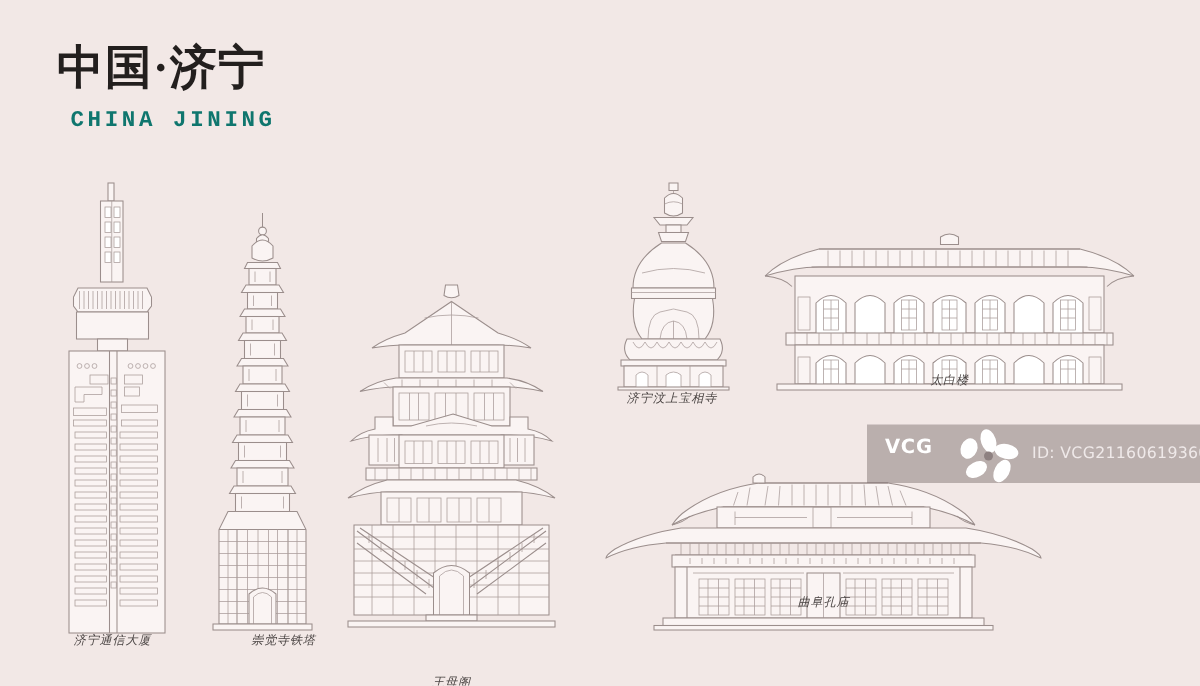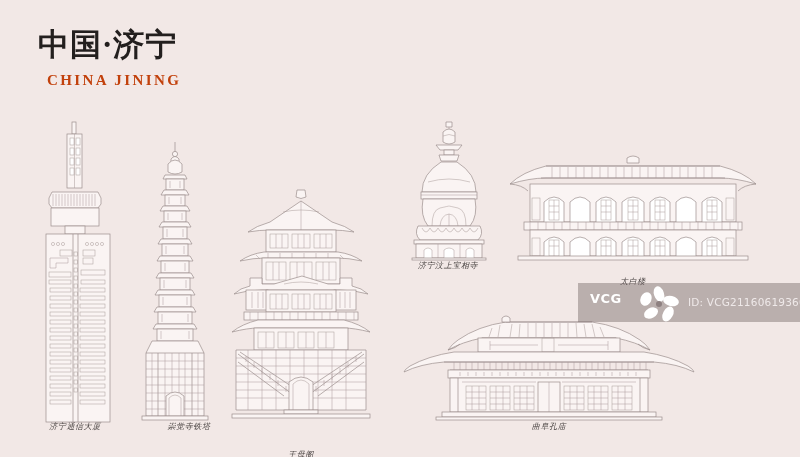--- a/index.html
+++ b/index.html
@@ -19,8 +19,8 @@
     letter-spacing:1px;line-height:1.1;margin:0;
   }
   .title-en{
-    font-family:Liberation Serif, serif;
-    font-size:15px;font-weight:700;color:#c2410c;
+    font-family:Liberation Mono, monospace;
+    font-size:15px;font-weight:700;color:#0f766e;
     letter-spacing:2.4px;margin:10px 0 0 9px;
   }
 

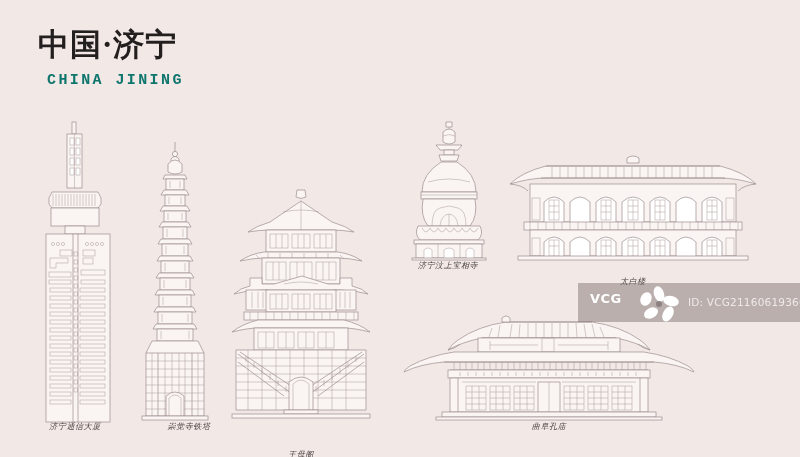--- a/index.html
+++ b/index.html
@@ -600,7 +600,7 @@
       <rect class="fillw" x="10" y="98" width="230" height="4"></rect>
     </svg>
   </div>
-  <div class="caption" style="left:633px;top:276px;">太白楼</div>
+  <div class="caption" style="left:633px;top:248px;">太白楼</div>
 
   <div class="bld" style="left:402px;top:308px;">
     <svg width="294" height="112" viewBox="0 0 294 112">

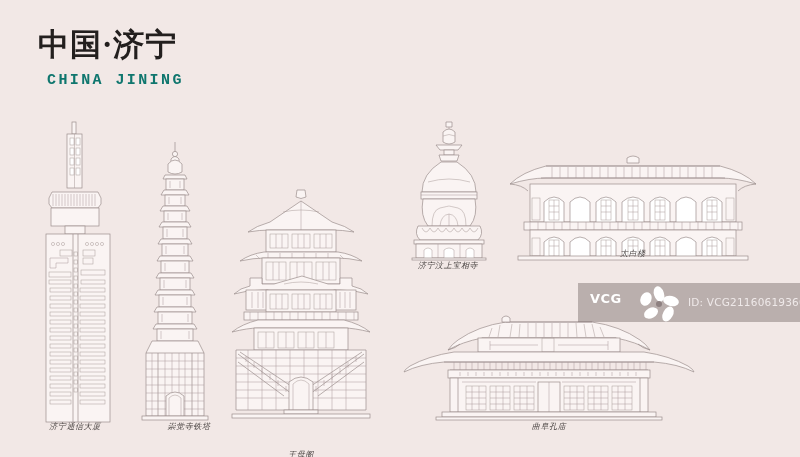--- a/index.html
+++ b/index.html
@@ -746,7 +746,7 @@
       <rect class="fillw" x="34" y="109" width="226" height="3"></rect>
     </svg>
   </div>
-  <div class="caption" style="left:549px;top:421px;">曲阜孔庙</div>
+  <div class="caption" style="left:549px;top:396px;">曲阜孔庙</div>
 
   <div class="wm">
     <span class="wm-vcg">VCG</span>

